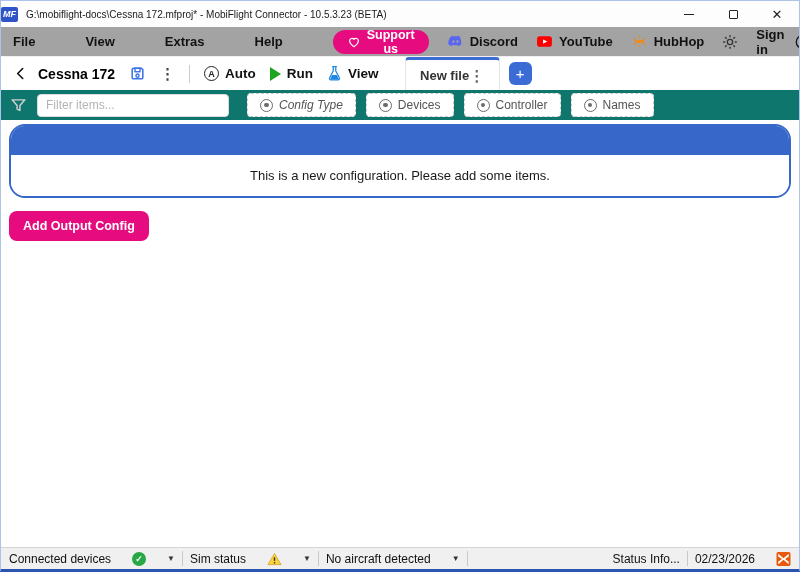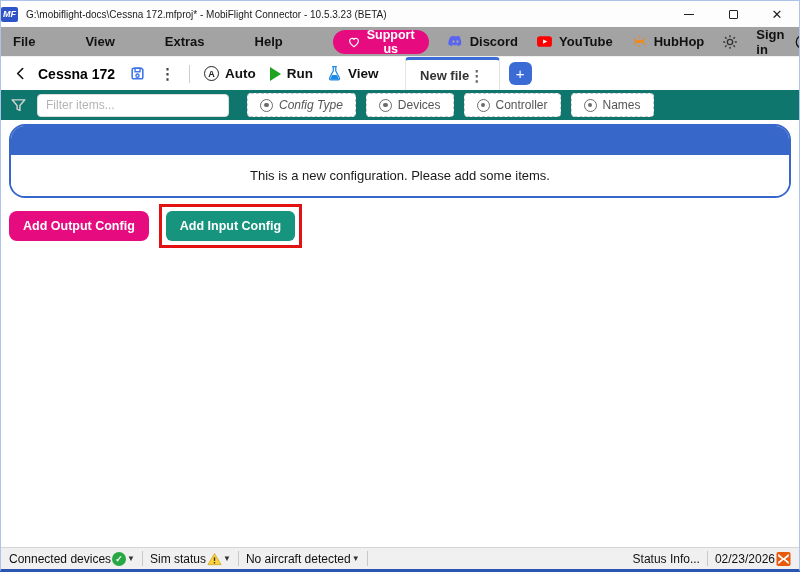--- a/index.html
+++ b/index.html
@@ -223,9 +223,6 @@
     </div>
     <div class="actions">
       <button class="btn-output">Add Output Config</button>
-      <div class="highlight-box">
-        <button class="btn-input">Add Input Config</button>
-      </div>
     </div>
   </div>
 

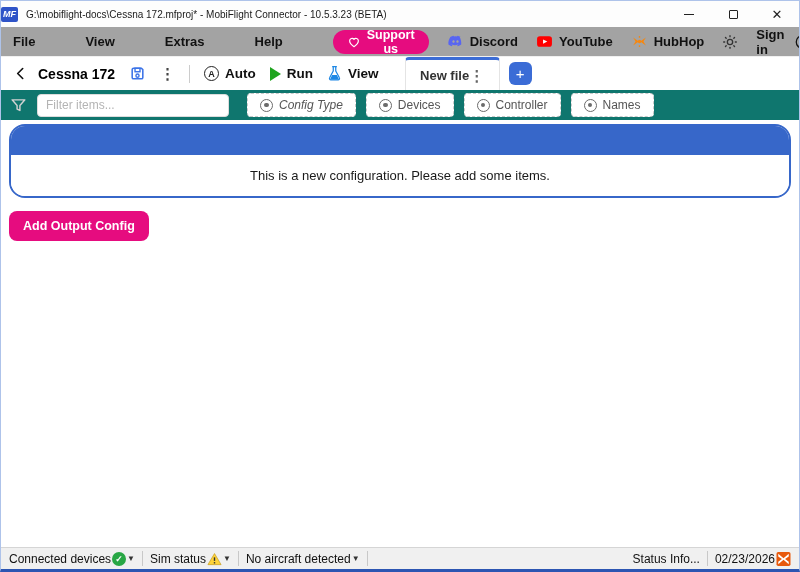--- a/index.html
+++ b/index.html
@@ -72,7 +72,7 @@
   
   .statusbar { height: 22px; background: #f0f0f0; border-top: 1px solid #d5d5d5; display: flex; align-items: center;
     padding: 0 5px; font-size: 12px; color: #111; flex: none; }
-  .sb-group { display: flex; align-items: center; gap: 1px; padding: 0 3px; }
+  .sb-group { display: flex; align-items: center; gap: 21px; padding: 0 3px; }
   .sb-sep { width: 1px; height: 15px; background: #c8c8c8; margin: 0 4px; }
   .check-circle { width: 14px; height: 14px; background: var(--success_green); border-radius: 50%; color: #fff;
     font-size: 9px; font-weight: 700; display: flex; align-items: center; justify-content: center; }

